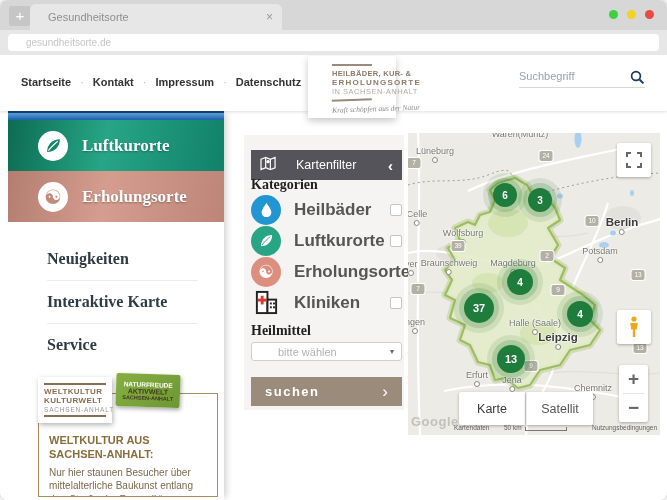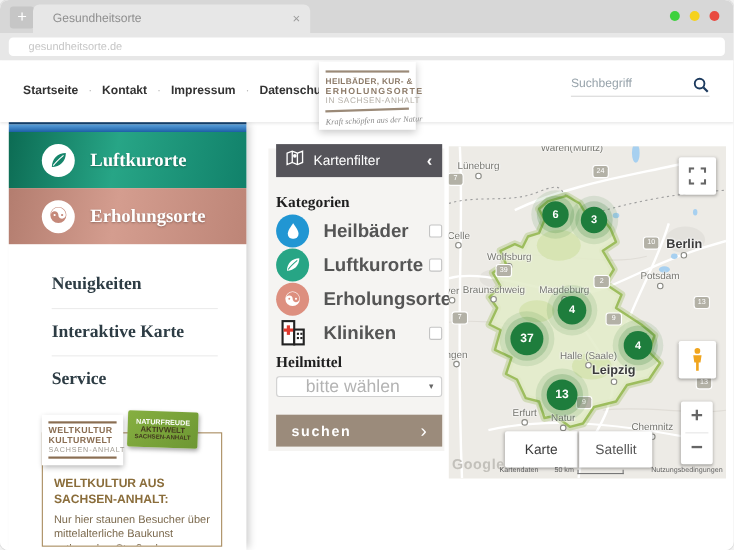--- a/index.html
+++ b/index.html
@@ -31,8 +31,8 @@
   .nav a { color:#333; text-decoration:none; cursor:pointer; }
   .nav-sep { color:#bdbdbd; font-weight:400; }
 
-  .logo-card { position:absolute; left:290px; top:1px; width:88px; background:#fff; z-index:6;
-               box-shadow:0 3px 7px rgba(0,0,0,.22); padding:6px 6px 4px; }
+  .logo-card { position:absolute; left:308px; top:1px; width:88px; background:#fff; z-index:6;
+               box-shadow:0 3px 7px rgba(0,0,0,.22); padding:6px 24px 4px; }
   .logo-rule { height:2px; background:#9b8a78; margin:2px 0 3px; }
   .logo-l1 { font-size:7.5px; font-weight:700; color:#8d7b69; letter-spacing:.3px; white-space:nowrap; }
   .logo-l2 { font-size:8px;  font-weight:700; color:#8d7b69; letter-spacing:1.2px; white-space:nowrap; }

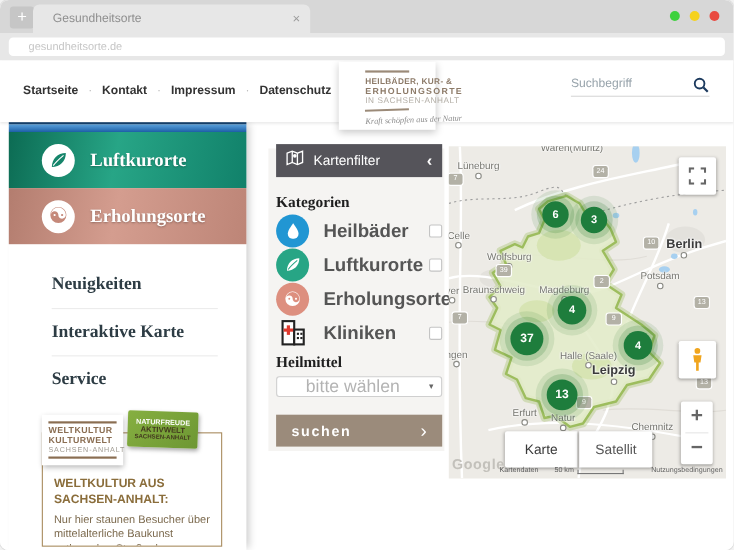--- a/index.html
+++ b/index.html
@@ -83,8 +83,8 @@
 
   
   .filter-bg { position:absolute; left:244px; top:80px; width:160px; bottom:90px; background:#f5f4f2; }
-  .kf-bar { position:absolute; left:251px; top:76px; width:151px; height:30px; background:#55545a;
-            display:flex; align-items:center; padding:0 9px; gap:8px; cursor:pointer; }
+  .kf-bar { position:absolute; left:251px; top:95px; width:151px; height:30px; background:#55545a;
+            display:flex; align-items:center; padding:0 9px; gap:19px; cursor:pointer; }
   .kf-title { color:#fff; font-size:12.5px; flex:1; }
   .kf-collapse { color:#fff; font-size:15px; font-weight:700; line-height:1; }
   .f-heading { position:absolute; left:251px; font-family:"Liberation Serif",serif; font-weight:700;

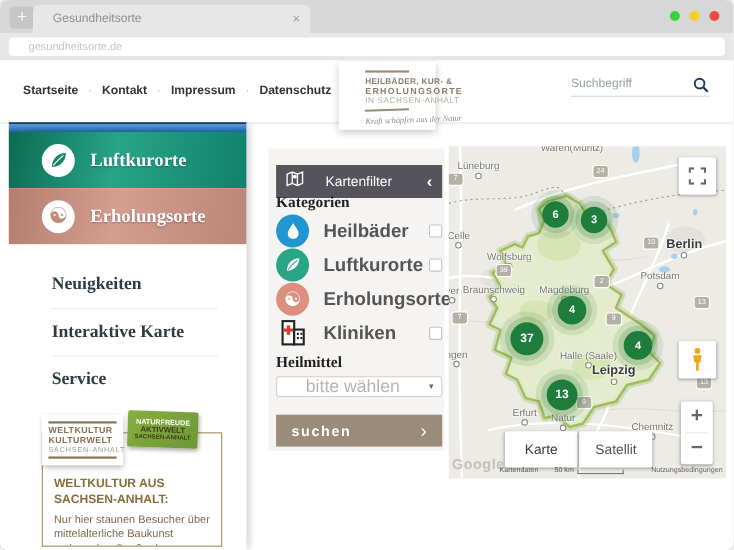--- a/index.html
+++ b/index.html
@@ -103,7 +103,7 @@
   .select-box { position:absolute; left:251px; top:287px; width:151px; height:19px; background:#fff;
                 border:1px solid #cfcfcf; border-radius:3px; display:flex; align-items:center;
                 padding:0 7px; cursor:pointer; }
-  .select-text { font-size:16px; color:#b3b3b3; flex:1;padding-left:19px; }
+  .select-text { font-size:11px; color:#b3b3b3; flex:1;padding-left:19px; }
   .select-caret { font-size:8px; color:#666; }
   .suchen-btn { position:absolute; left:251px; top:322px; width:151px; height:29px; background:#9b8b7b;
                 border:none; display:flex; align-items:center; padding:0 14px; cursor:pointer; }

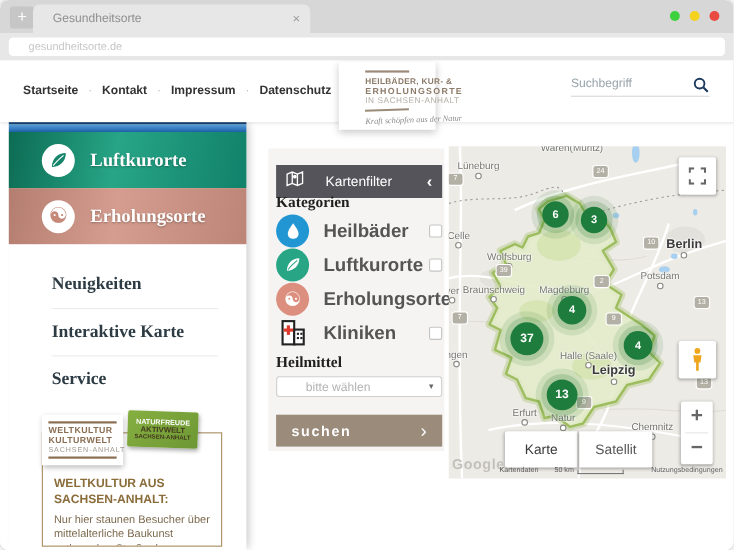--- a/index.html
+++ b/index.html
@@ -380,7 +380,7 @@
       <div class="city" style="left:127px; top:185px;">Halle (Saale)</div>
       <div class="city big" style="left:150px; top:198px;">Leipzig</div>
       <div class="city" style="left:69px; top:237px;">Erfurt</div>
-      <div class="city" style="left:104px; top:242px;">Natur</div>
+      <div class="city" style="left:104px; top:242px;">Jena</div>
       <div class="city" style="left:185px; top:250px;">Chemnitz</div>
       <div class="city edge" style="left:-3px; top:184px;">ngen</div>
 

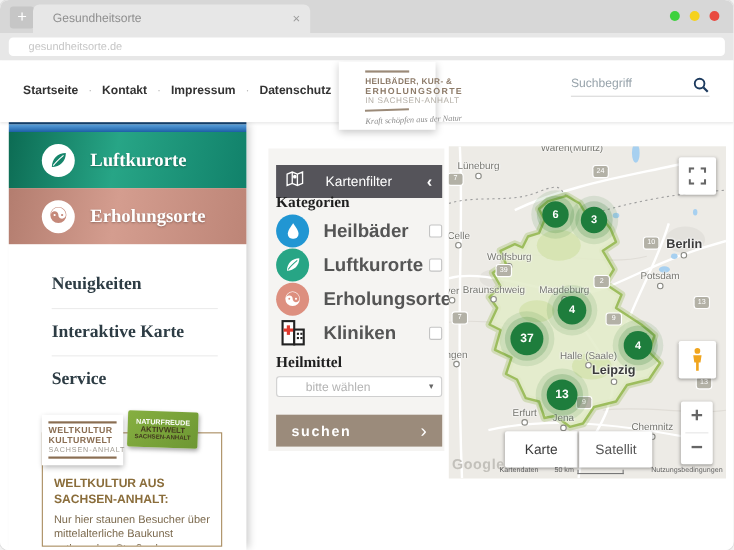--- a/index.html
+++ b/index.html
@@ -76,7 +76,7 @@
   .bg-l1 { font-size:6.5px; font-weight:800; color:#fff; white-space:nowrap; }
   .bg-l2 { font-size:7px;  font-weight:800; color:#43391f; white-space:nowrap; }
   .bg-l3 { font-size:5.5px; font-weight:700; color:#43391f; white-space:nowrap; }
-  .teaser-box { position:absolute; left:30px; top:282px; width:164px; bottom:3px;
+  .teaser-box { position:absolute; left:30px; top:282px; width:180px; bottom:3px;
                 border:1px solid #a98c5f; padding:40px 10px 0 10px; overflow:hidden; z-index:2; }
   .teaser-heading { font-size:11px; font-weight:800; color:#8a6d3b; line-height:1.25; width:120px; }
   .teaser-body { font-size:10px; color:#7c6a4e; line-height:1.35; margin-top:4px; }

